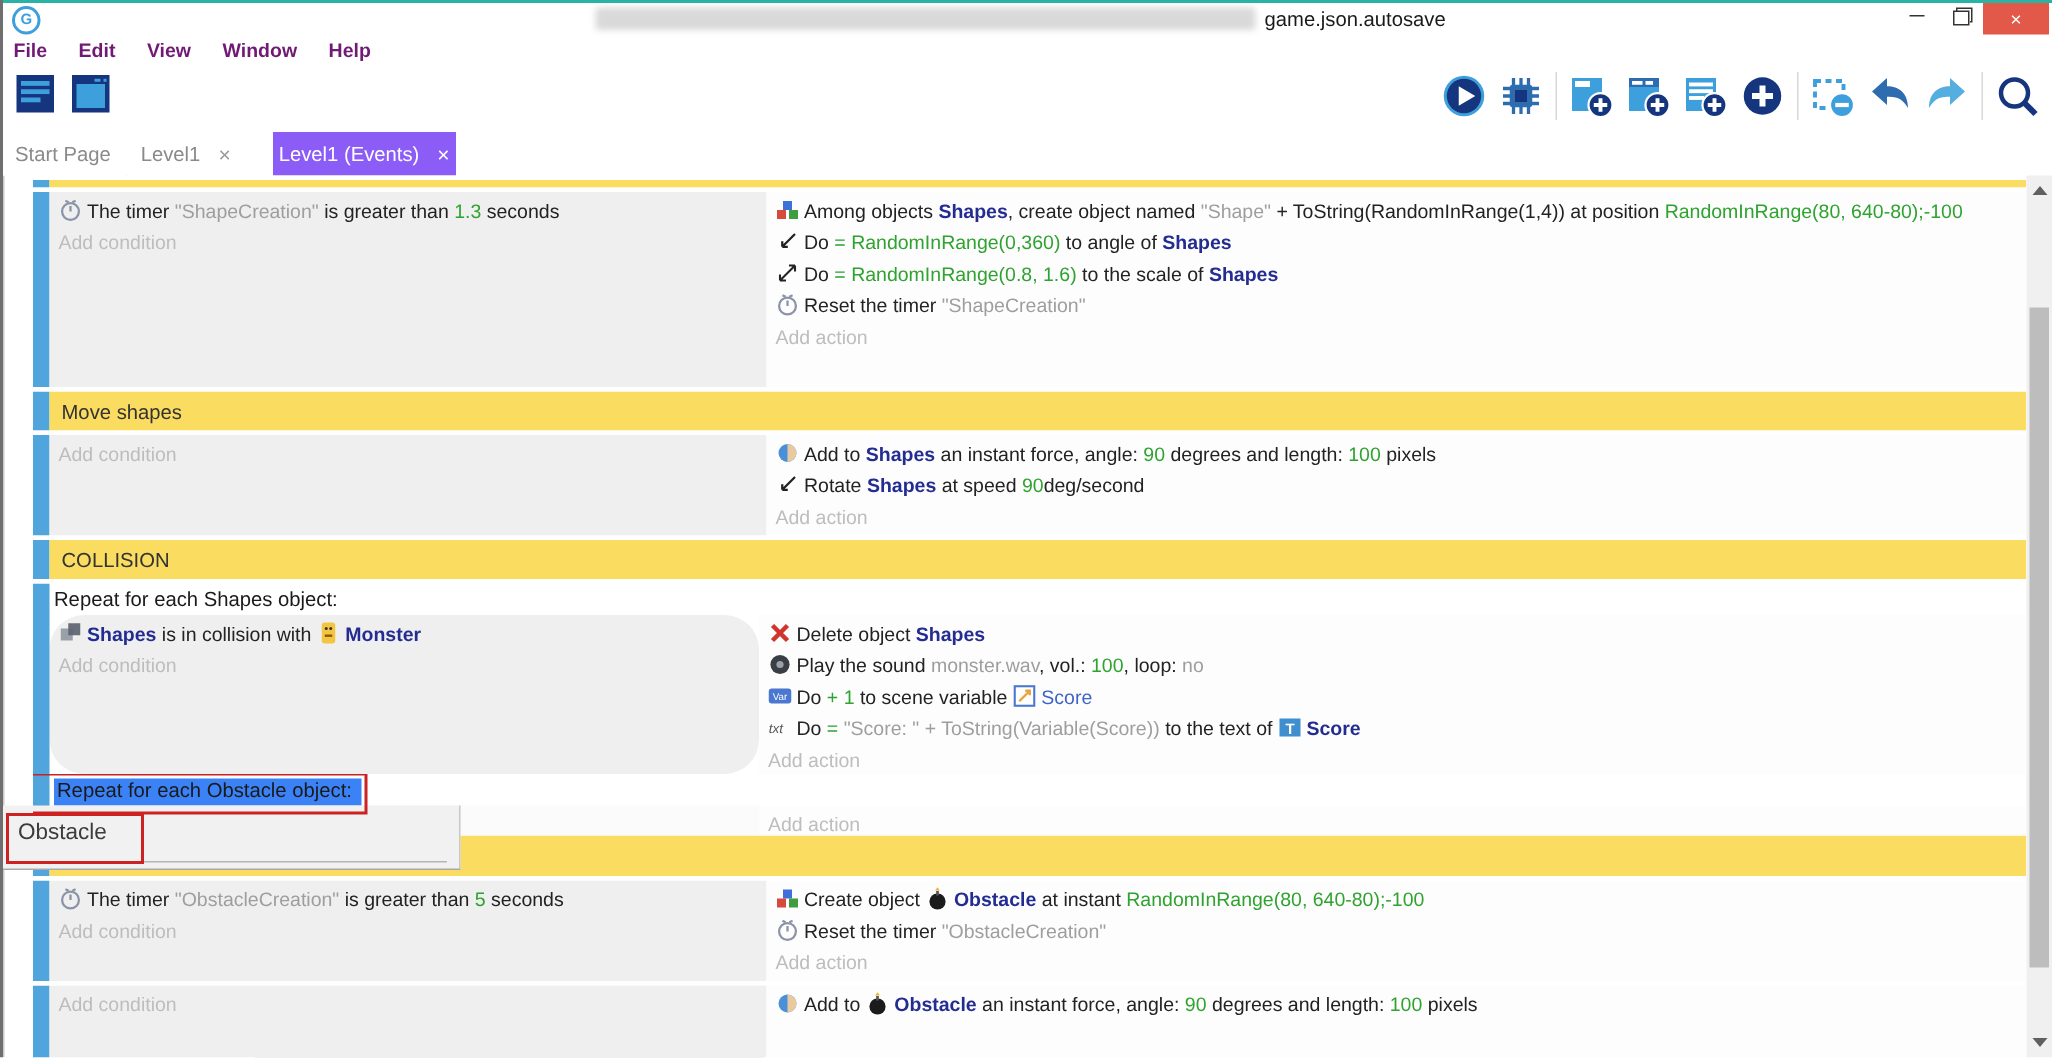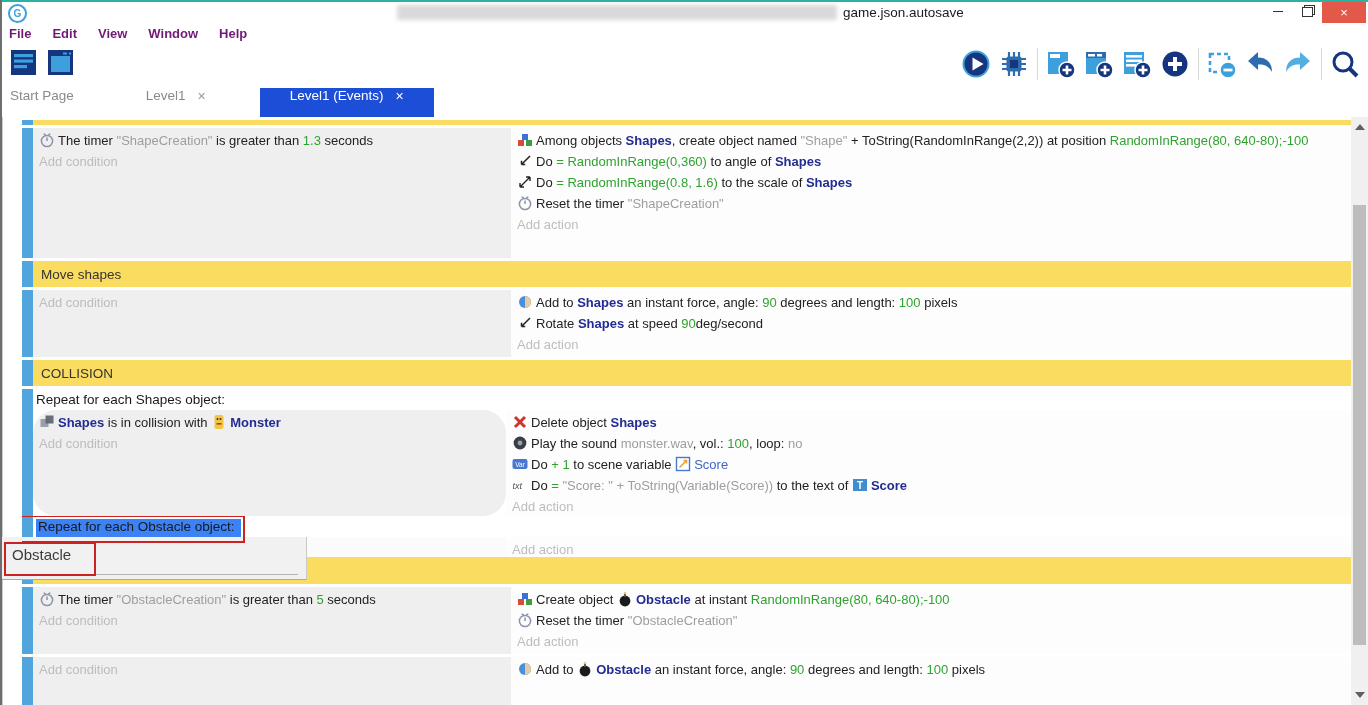--- a/index.html
+++ b/index.html
@@ -32,7 +32,7 @@
   .tb-sep-l{position:absolute;left:84px;top:48px;width:1px;height:32px;background:#d8d8d8;}
   
   .tabbar{position:absolute;top:88px;left:0;right:0;height:29px;background:#fff;display:flex;align-items:stretch;}
-  .tab{display:flex;gap:12px;padding:0 30px;font-size:13.5px;color:#8a8a8a;}
+  .tab{display:flex;align-items:center;gap:12px;padding:0 4px;font-size:13.5px;color:#8a8a8a;}
   .tab .x{color:#9a9a9a;font-size:14px;}
   .tab.first{padding-left:10px;margin-right:12px;}
   .tab.active{background:#1d4ed8;color:#fff;margin-left:24px;}

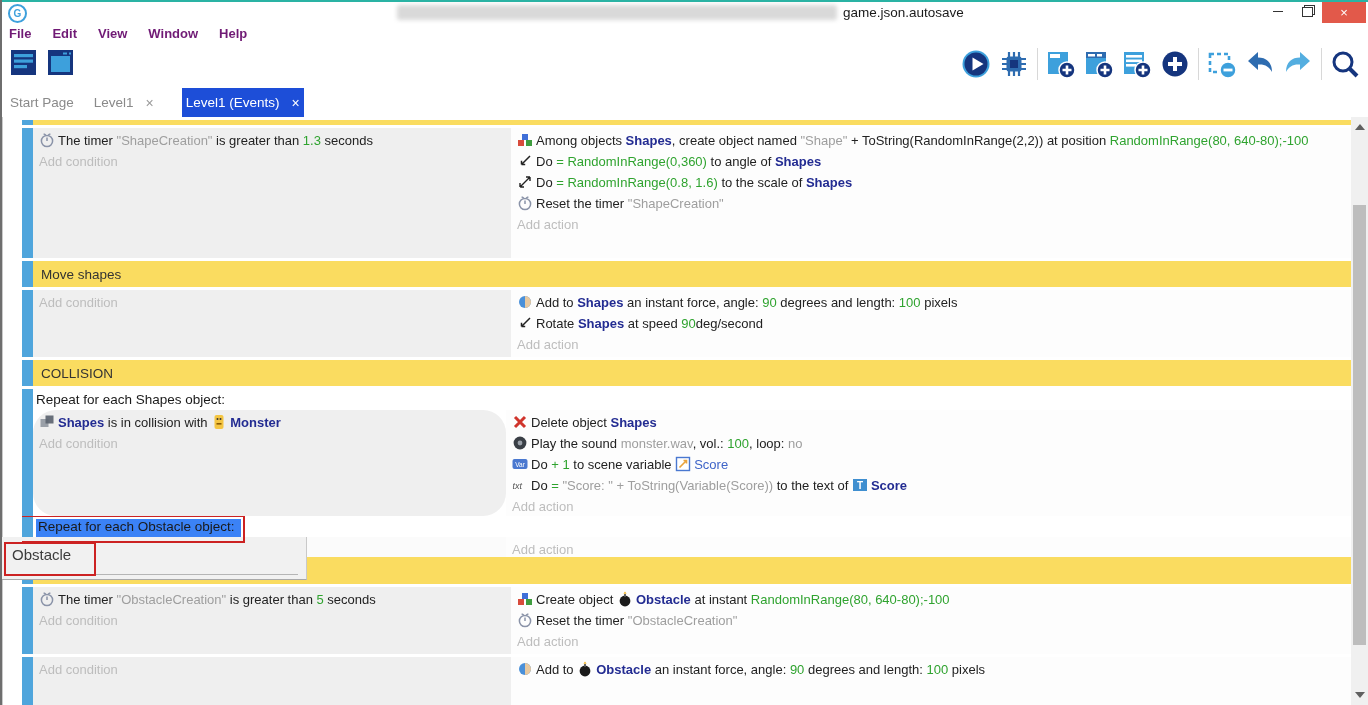--- a/index.html
+++ b/index.html
@@ -35,7 +35,7 @@
   .tab{display:flex;align-items:center;gap:12px;padding:0 4px;font-size:13.5px;color:#8a8a8a;}
   .tab .x{color:#9a9a9a;font-size:14px;}
   .tab.first{padding-left:10px;margin-right:12px;}
-  .tab.active{background:#1d4ed8;color:#fff;margin-left:24px;}
+  .tab.active{background:#8b5cf6;color:#fff;margin-left:24px;}
   .tab.active .x{color:#fff;}
   
   .events{position:absolute;top:117px;left:0;bottom:0;right:17px;background:#fff;overflow:hidden;}

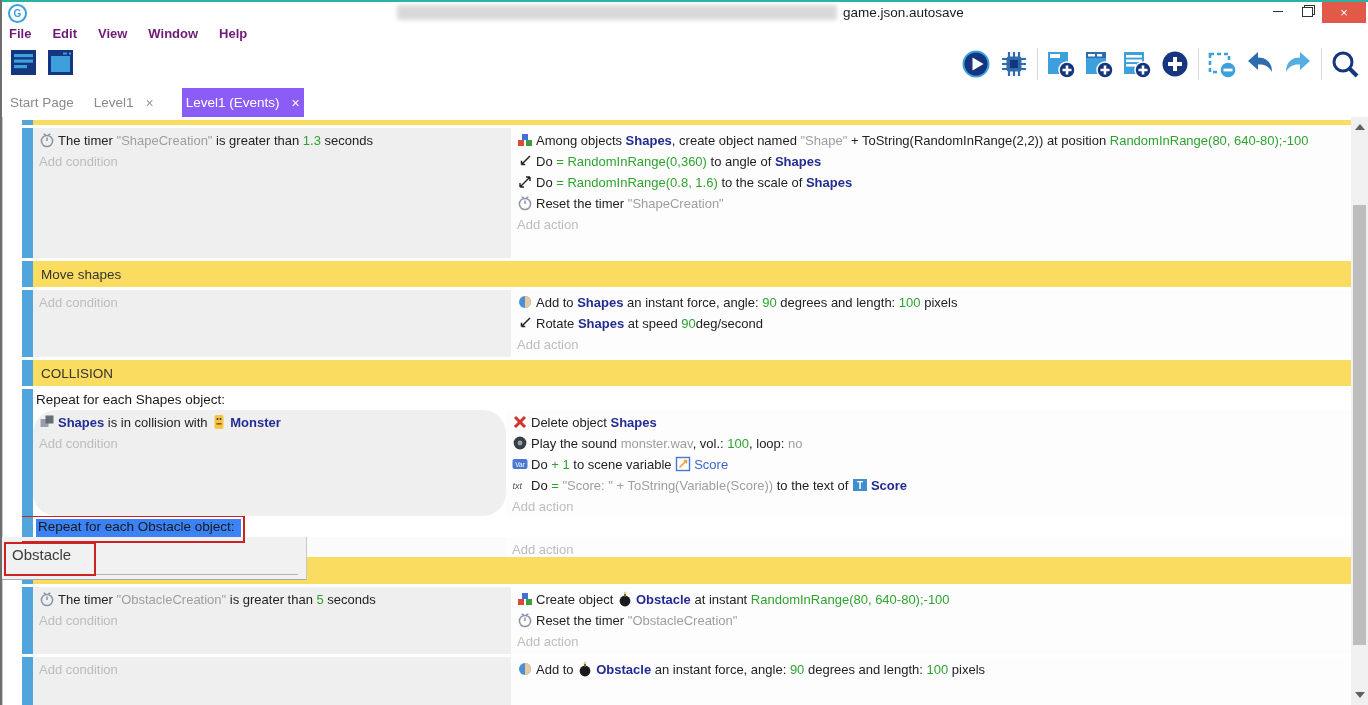--- a/index.html
+++ b/index.html
@@ -235,7 +235,7 @@
                 <rect x="5" y="2" width="6" height="6" fill="#3f6fd8"></rect>
                 <rect x="1" y="8" width="6" height="6" fill="#d84b3c"></rect>
                 <rect x="9" y="8" width="6" height="6" fill="#3f9d3f"></rect>
-              </svg></span><span>Among objects </span><span class="obj">Shapes</span><span>, create object named </span><span class="q">"Shape"</span><span> + ToString(RandomInRange(2,2)) at position </span><span class="g">RandomInRange(80, 640-80);-100</span></div>
+              </svg></span><span>Among objects </span><span class="obj">Shapes</span><span>, create object named </span><span class="q">"Shape"</span><span> + ToString(RandomInRange(1,4)) at position </span><span class="g">RandomInRange(80, 640-80);-100</span></div>
           <div class="ln"><span class="ic"><svg viewBox="0 0 16 16">
                 <path d="M13 3L4.5 11.5M4.5 11.5V7.8M4.5 11.5h3.7" stroke="#222" stroke-width="1.5" fill="none"></path>
               </svg></span><span>Do </span><span class="g">= RandomInRange(0,360)</span><span> to angle of </span><span class="obj">Shapes</span></div>

